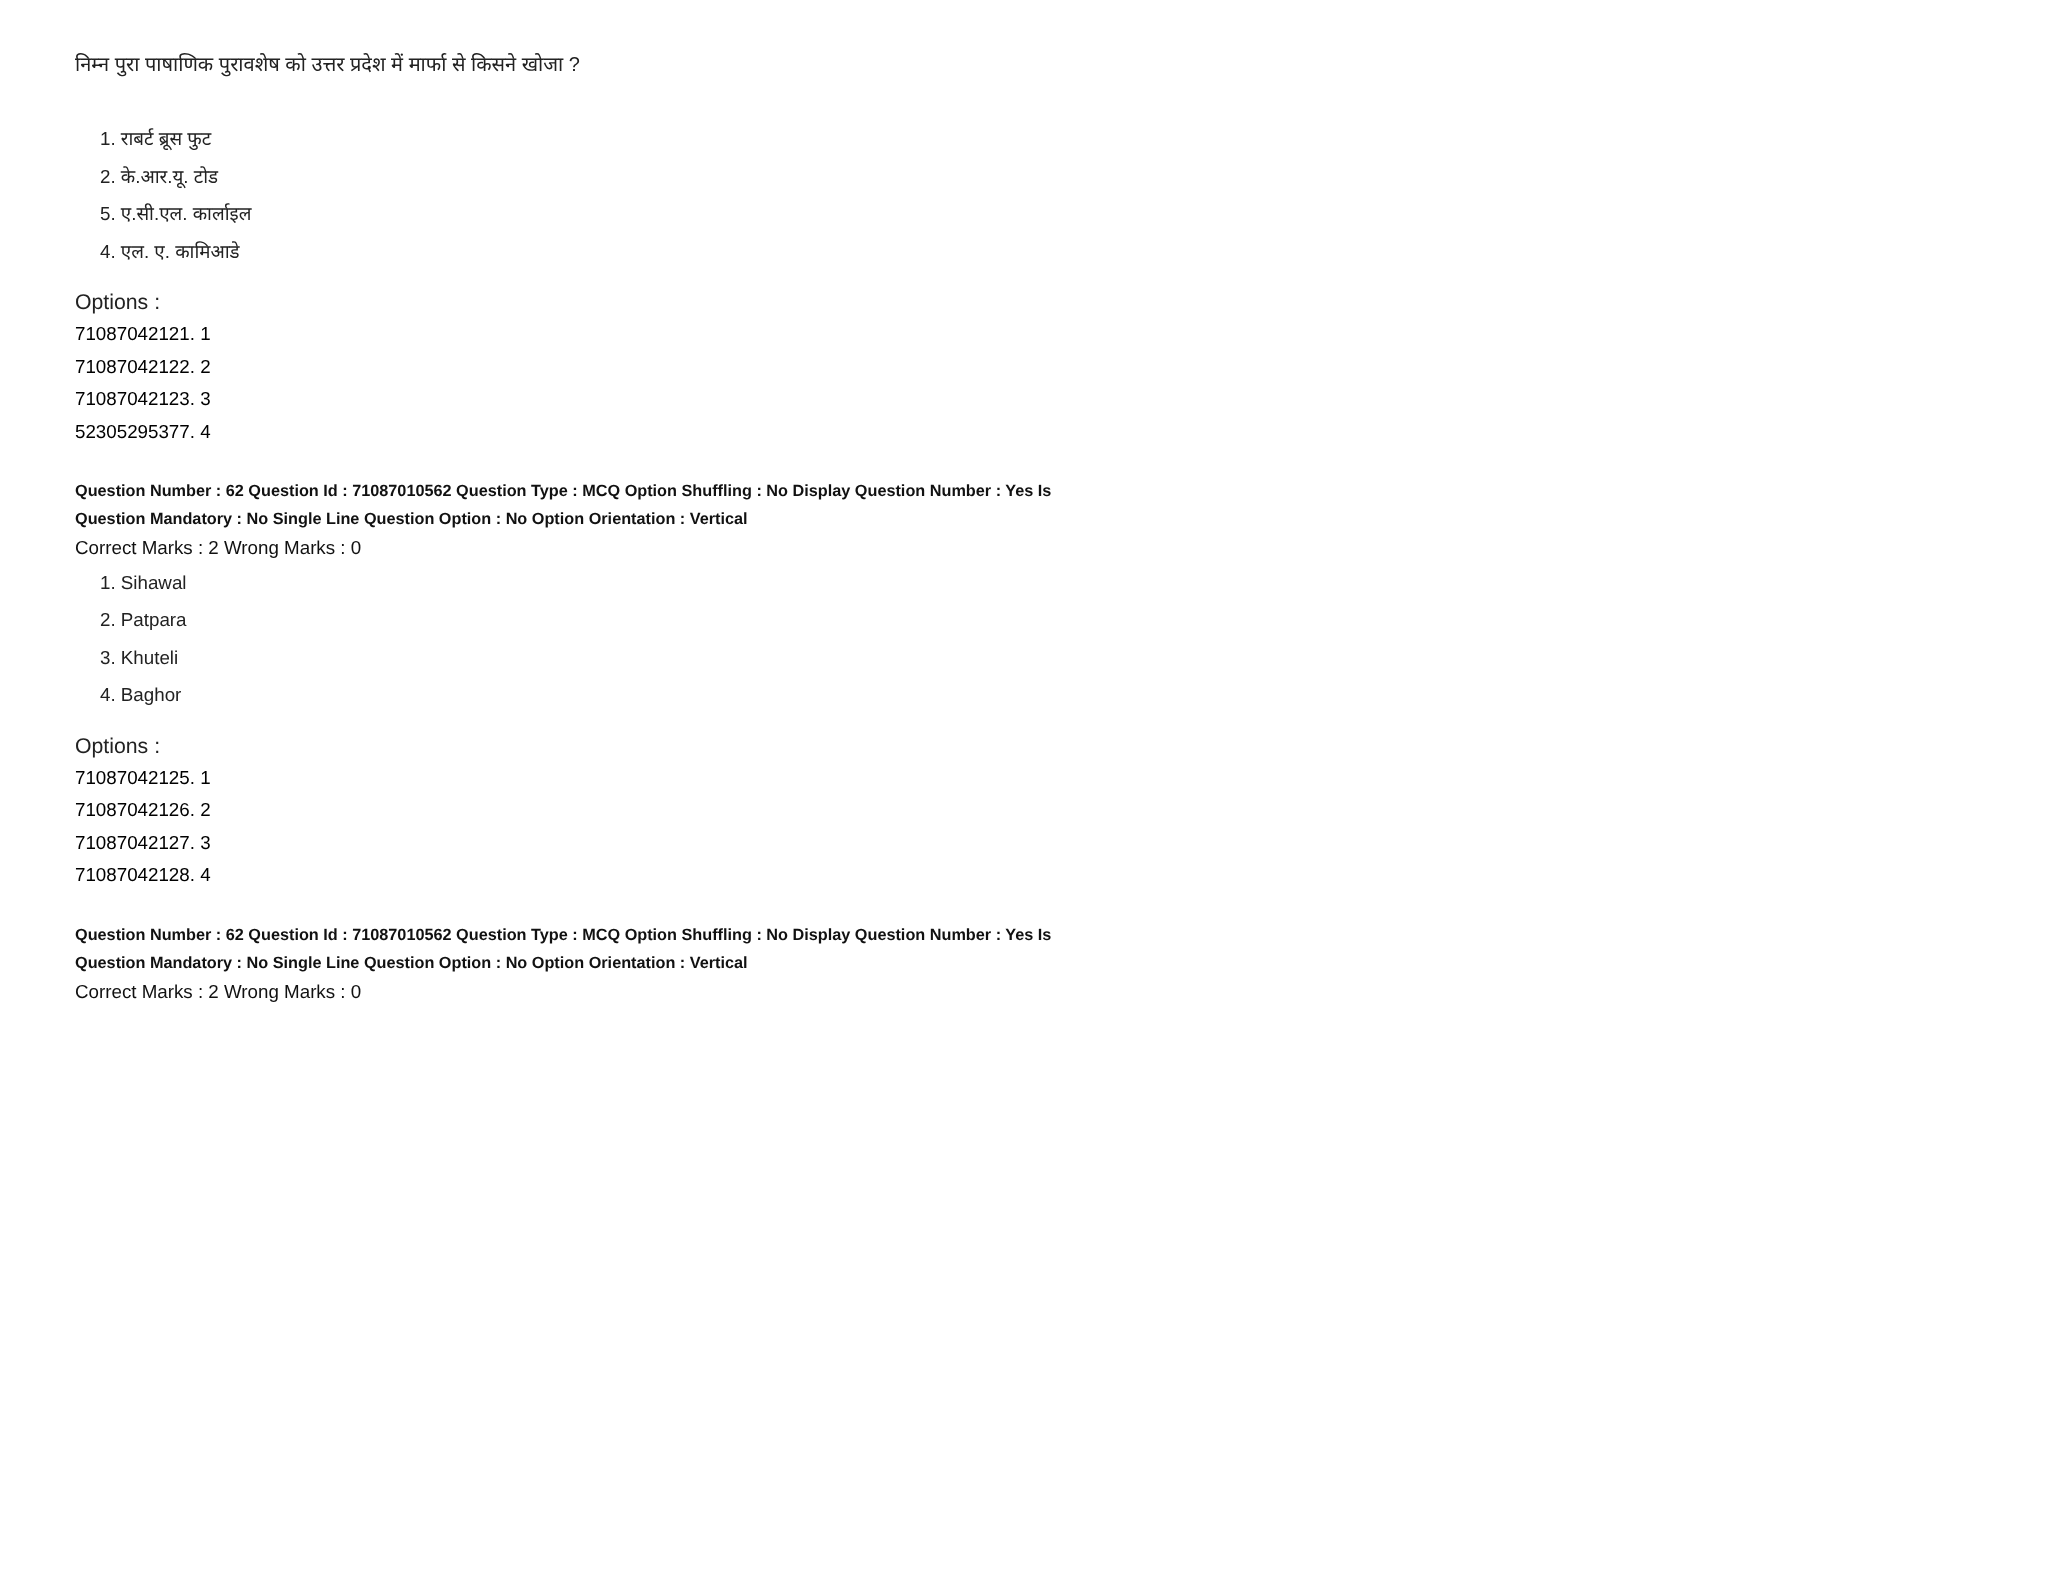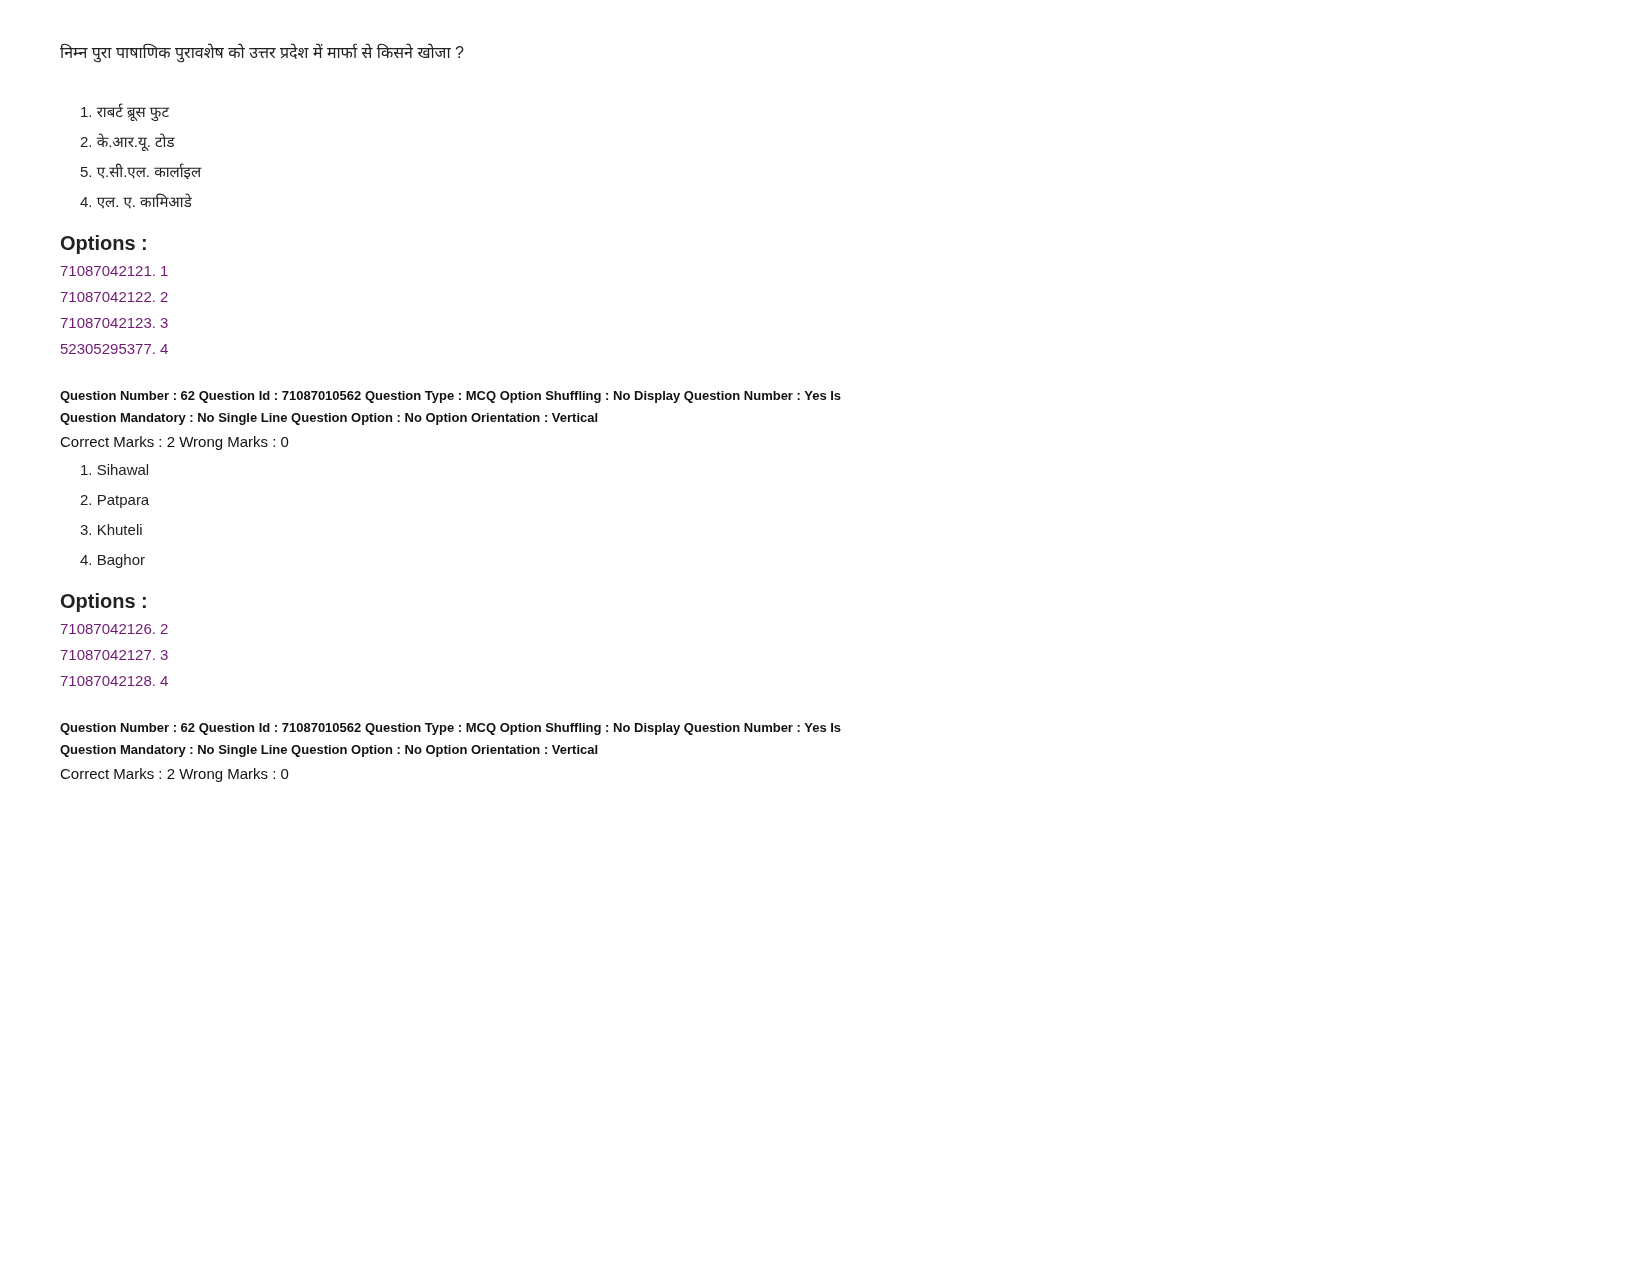--- a/index.html
+++ b/index.html
@@ -34,9 +34,9 @@
       line-height: 1.6;
     }
     .options-label {
-      font-weight: bold;
+      font-weight: normal;
       margin-bottom: 4px;
-      font-size: 20px;
+      font-size: 17px;
     }
     .option-row {
       font-size: 15px;

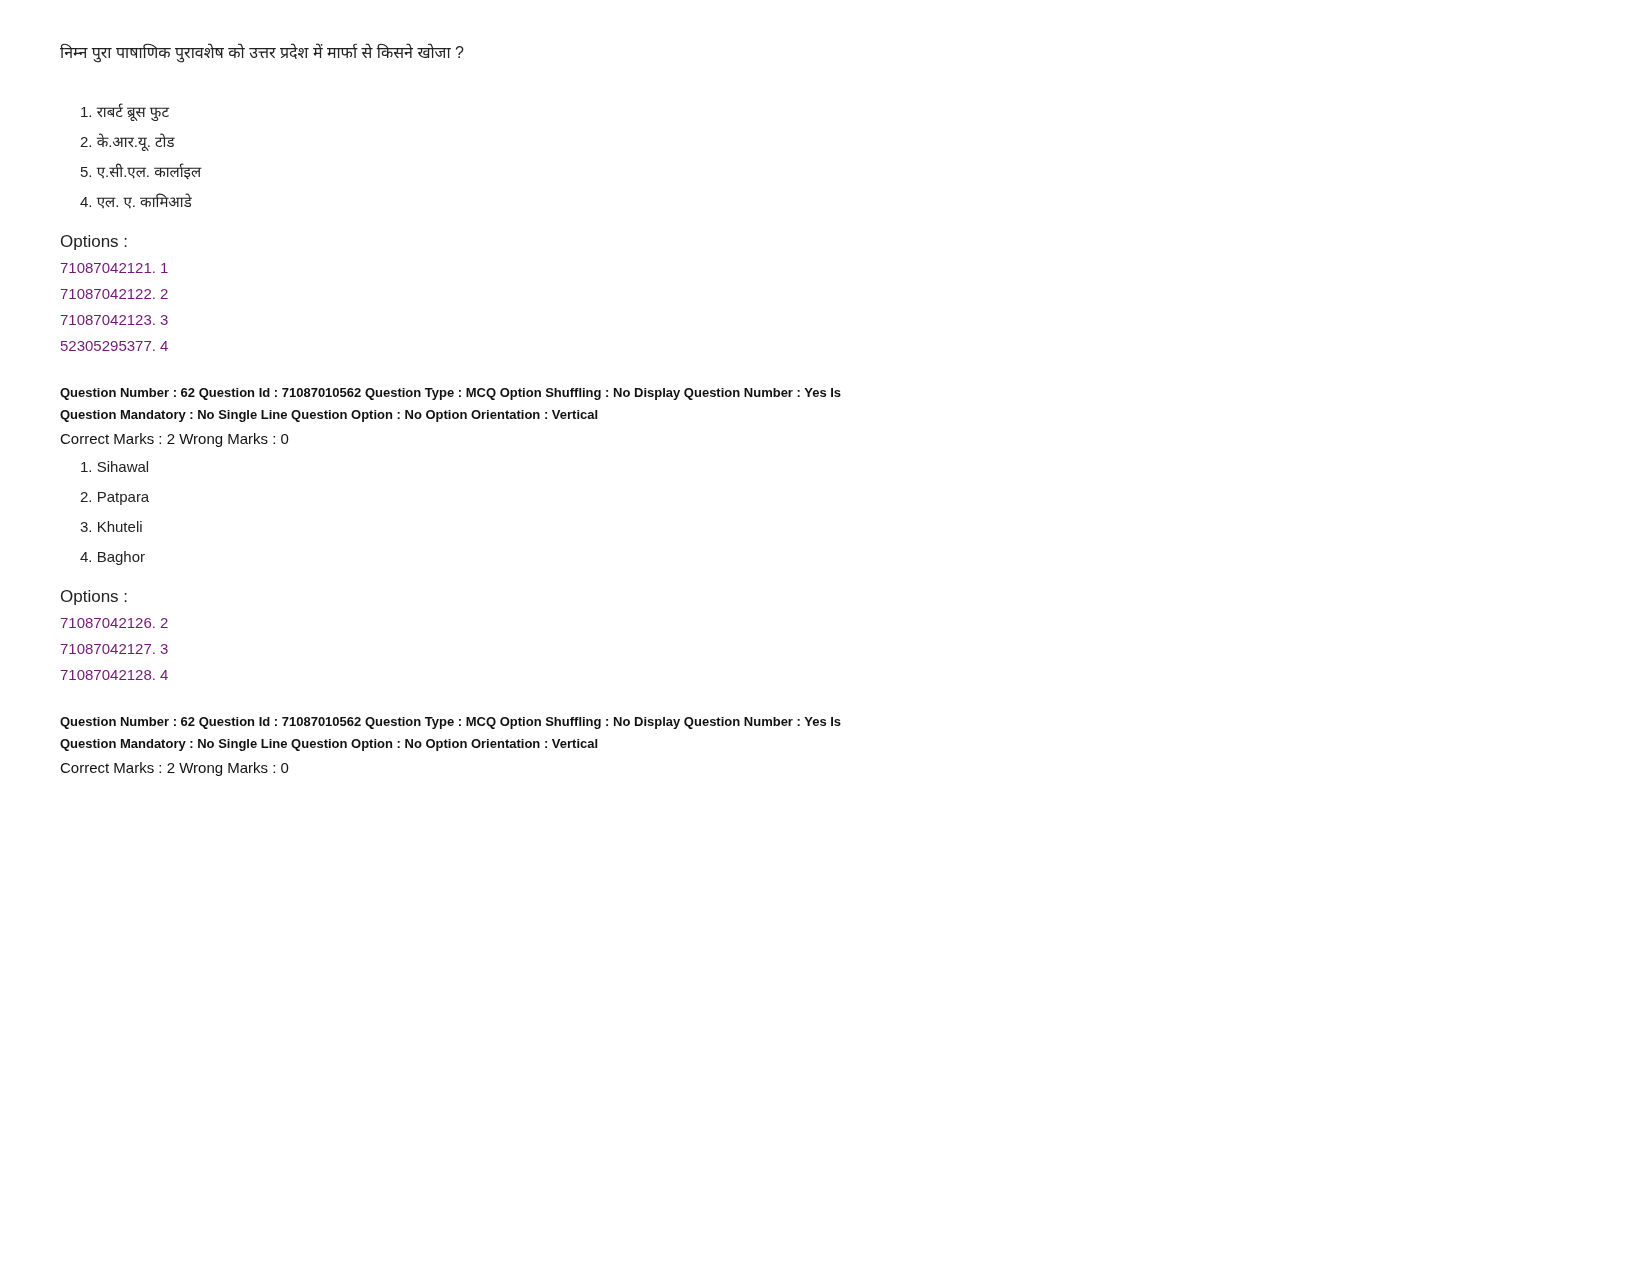--- a/index.html
+++ b/index.html
@@ -40,7 +40,7 @@
     }
     .option-row {
       font-size: 15px;
-      color: #701a75;
+      color: #000000;
       margin-bottom: 2px;
       line-height: 1.6;
     }

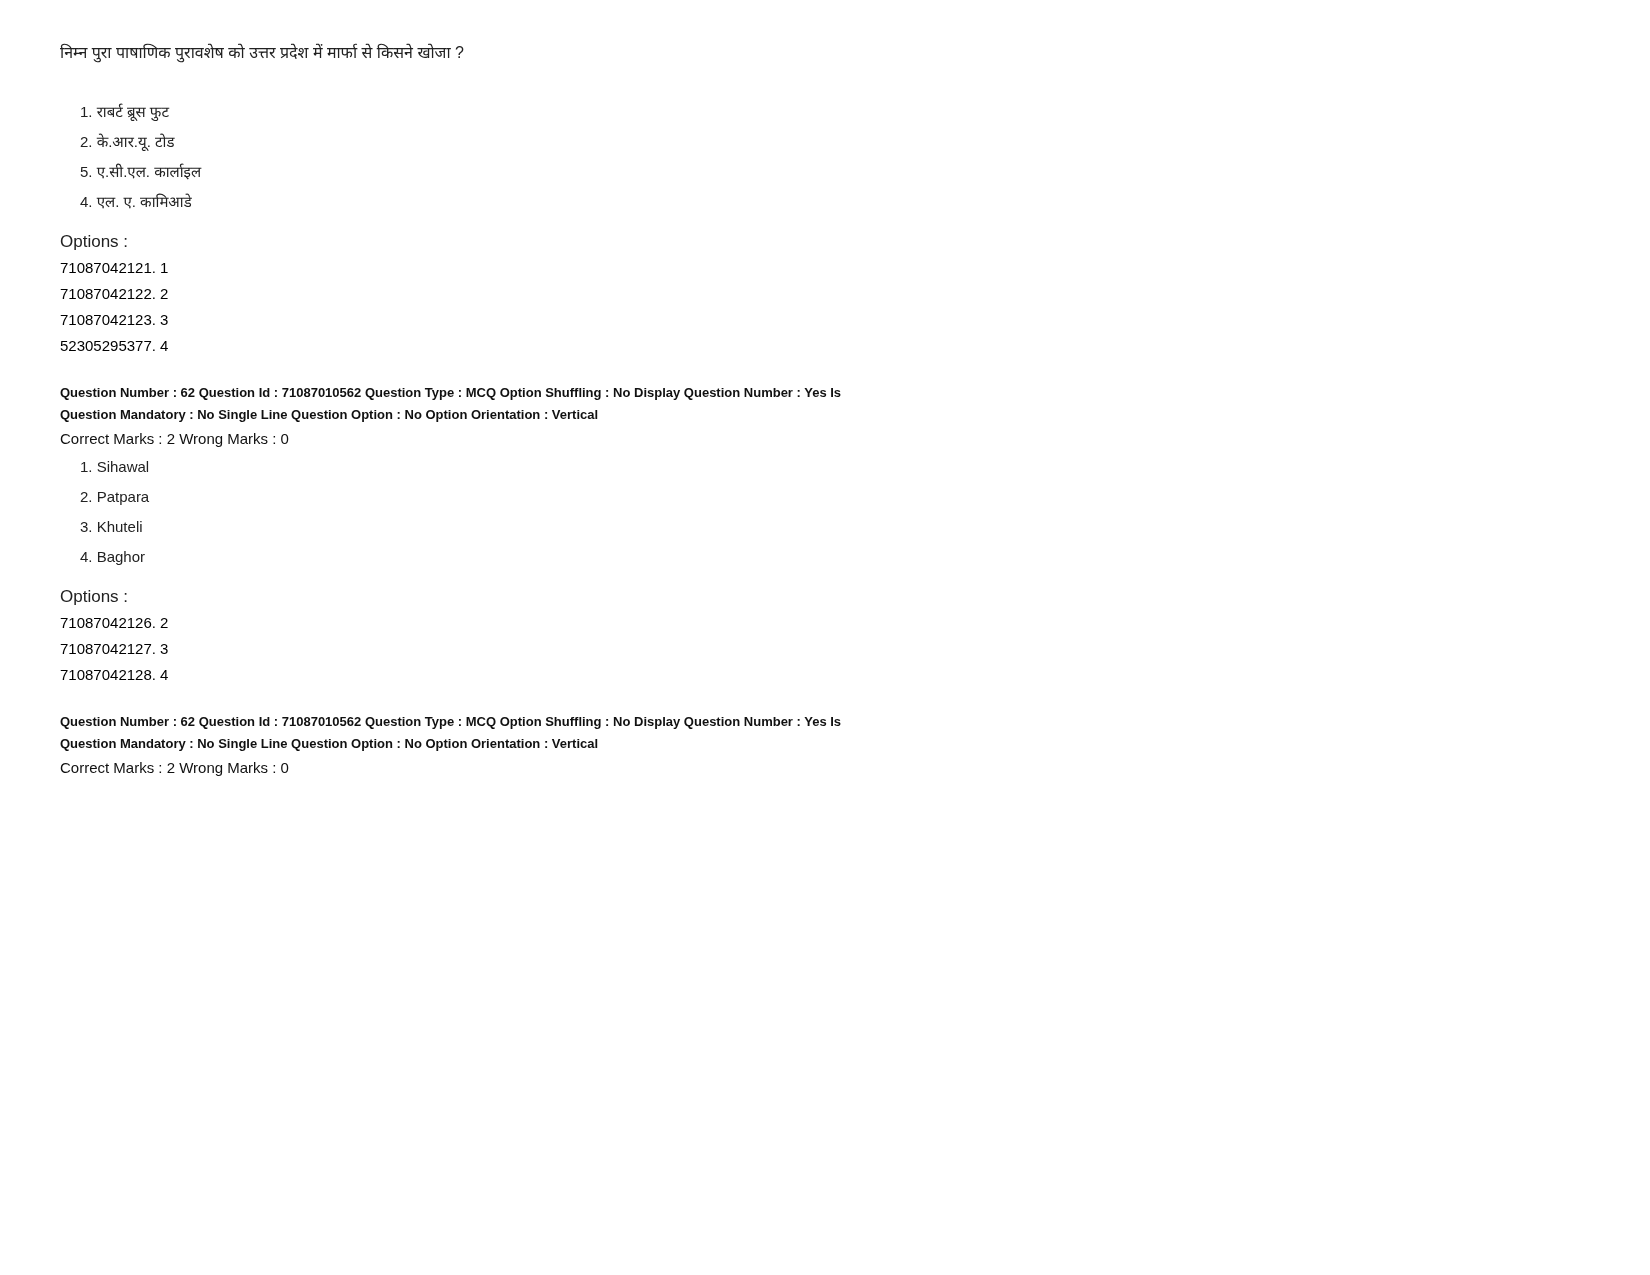--- a/index.html
+++ b/index.html
@@ -103,6 +103,7 @@
   </ul>
 
   <div class="options-label">Options :</div>
+  <div class="option-row">71087042125. 1</div>
   <div class="option-row">71087042126. 2</div>
   <div class="option-row">71087042127. 3</div>
   <div class="option-row">71087042128. 4</div>

